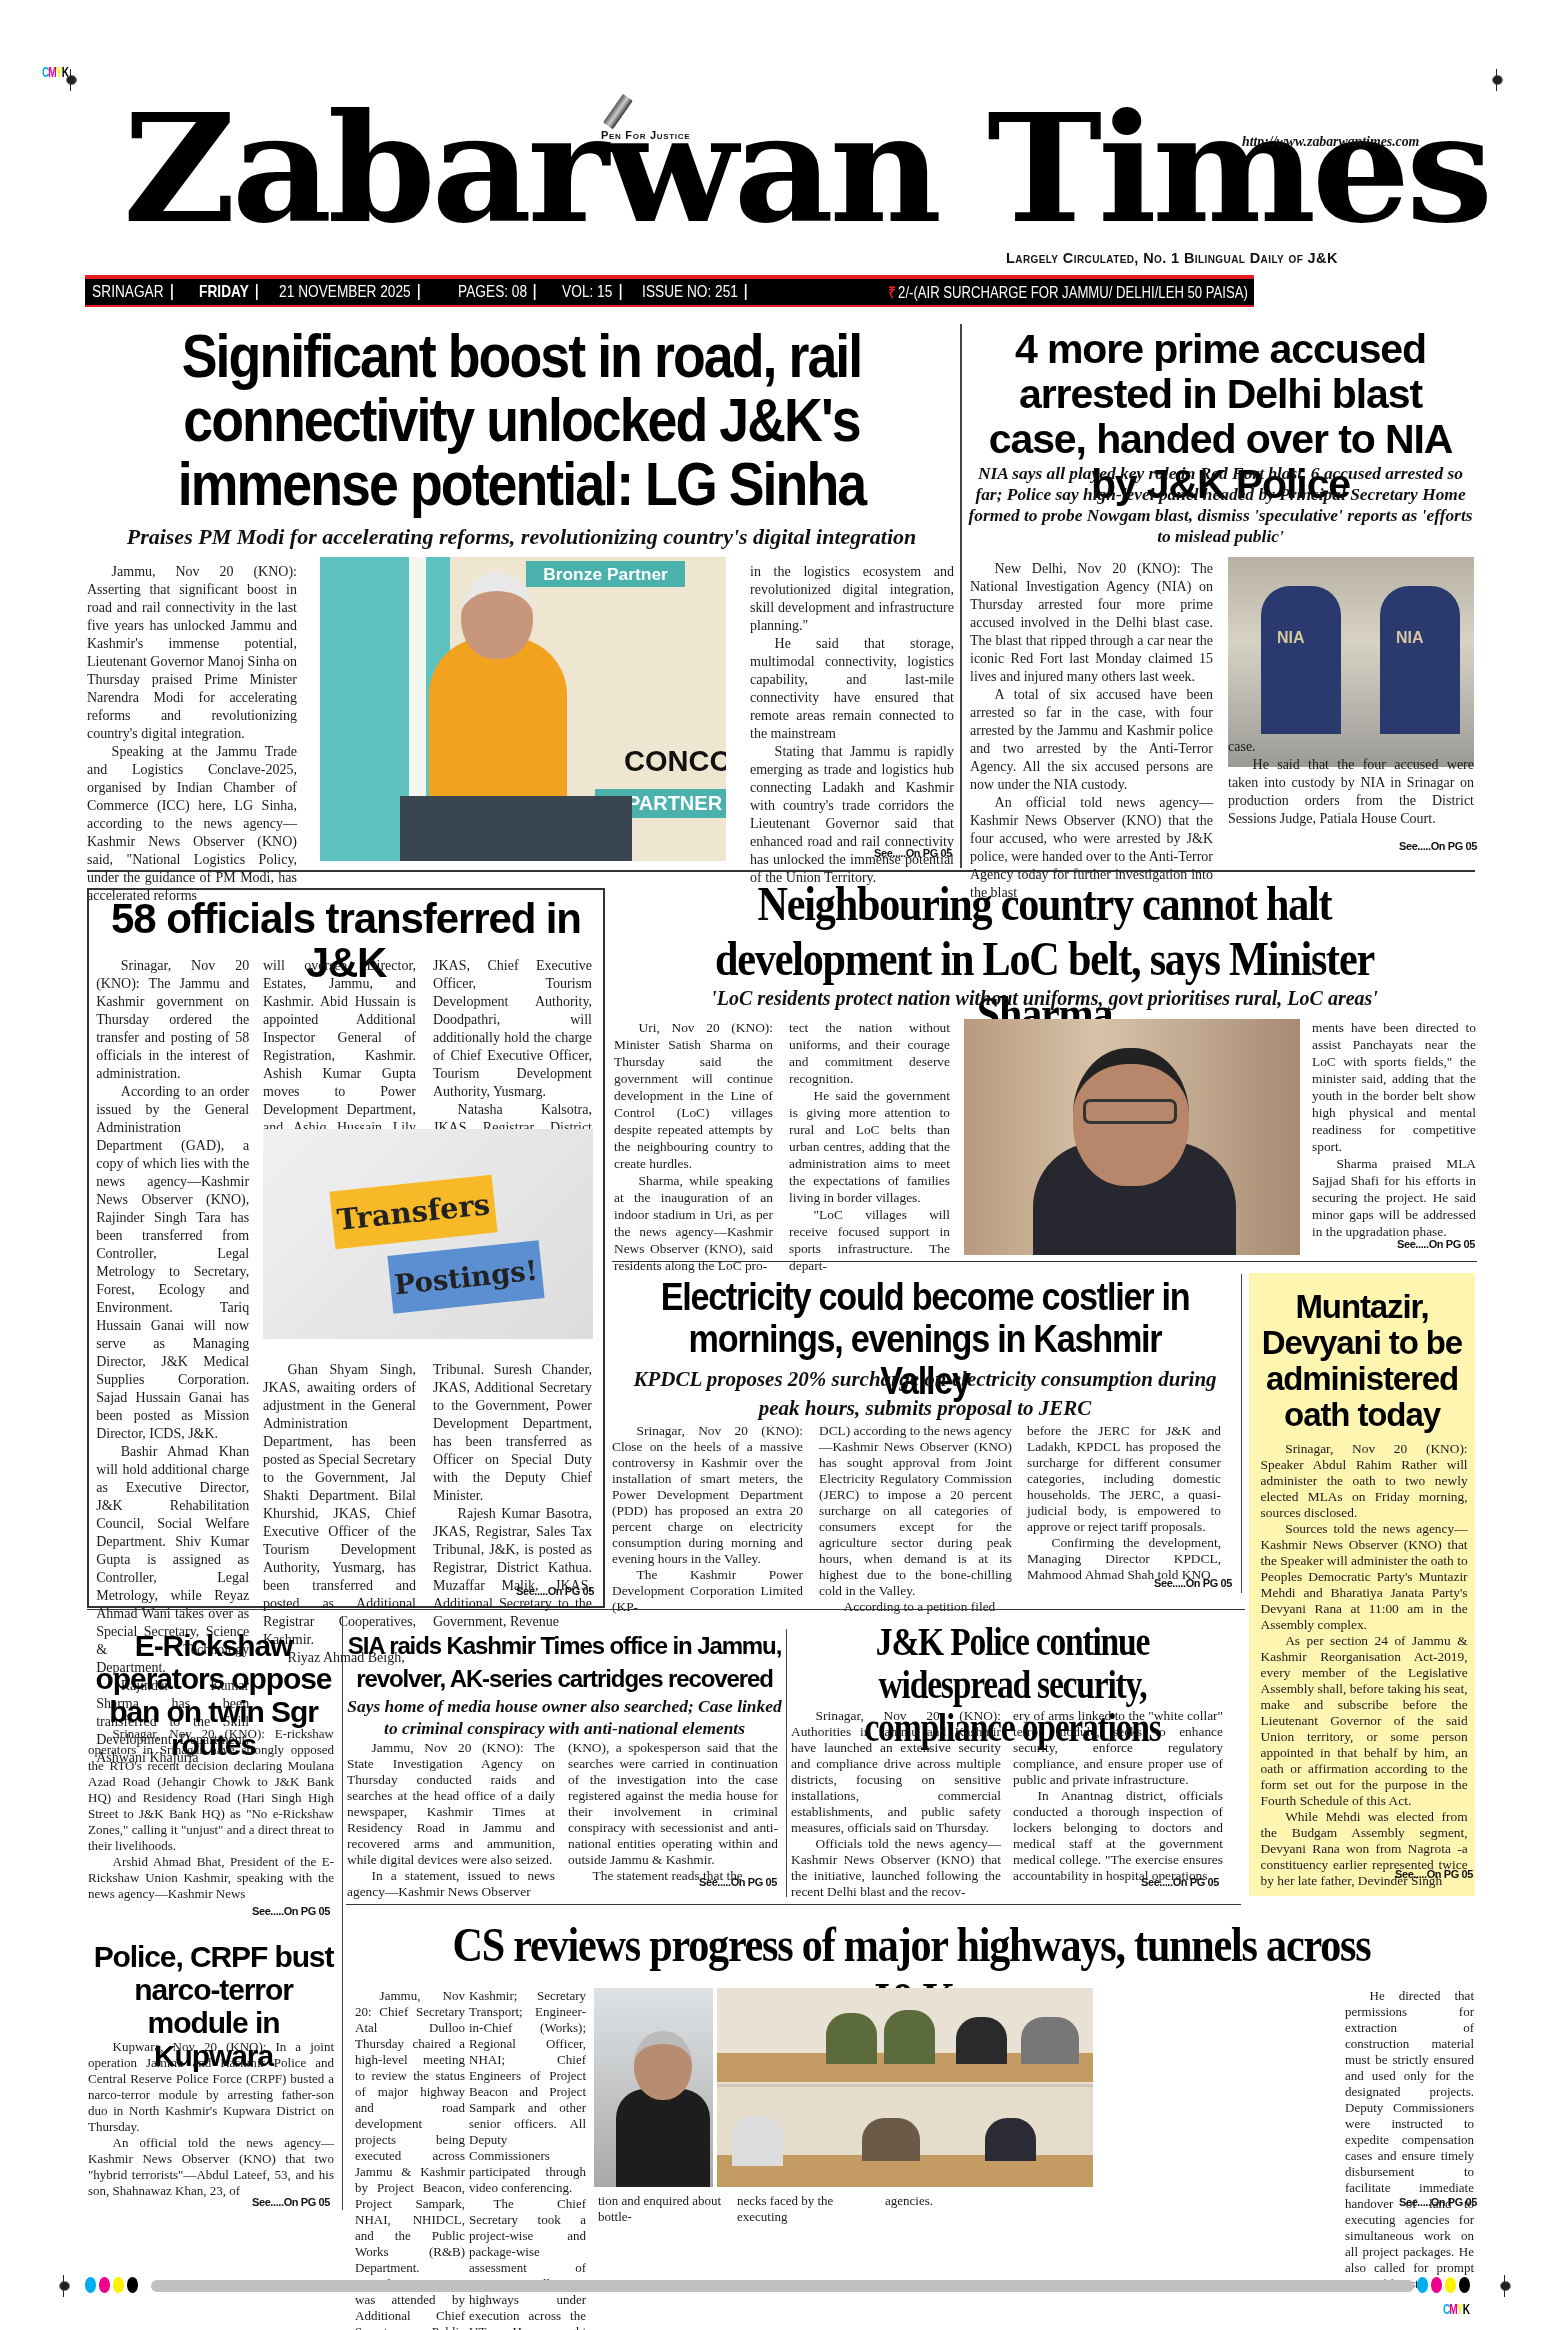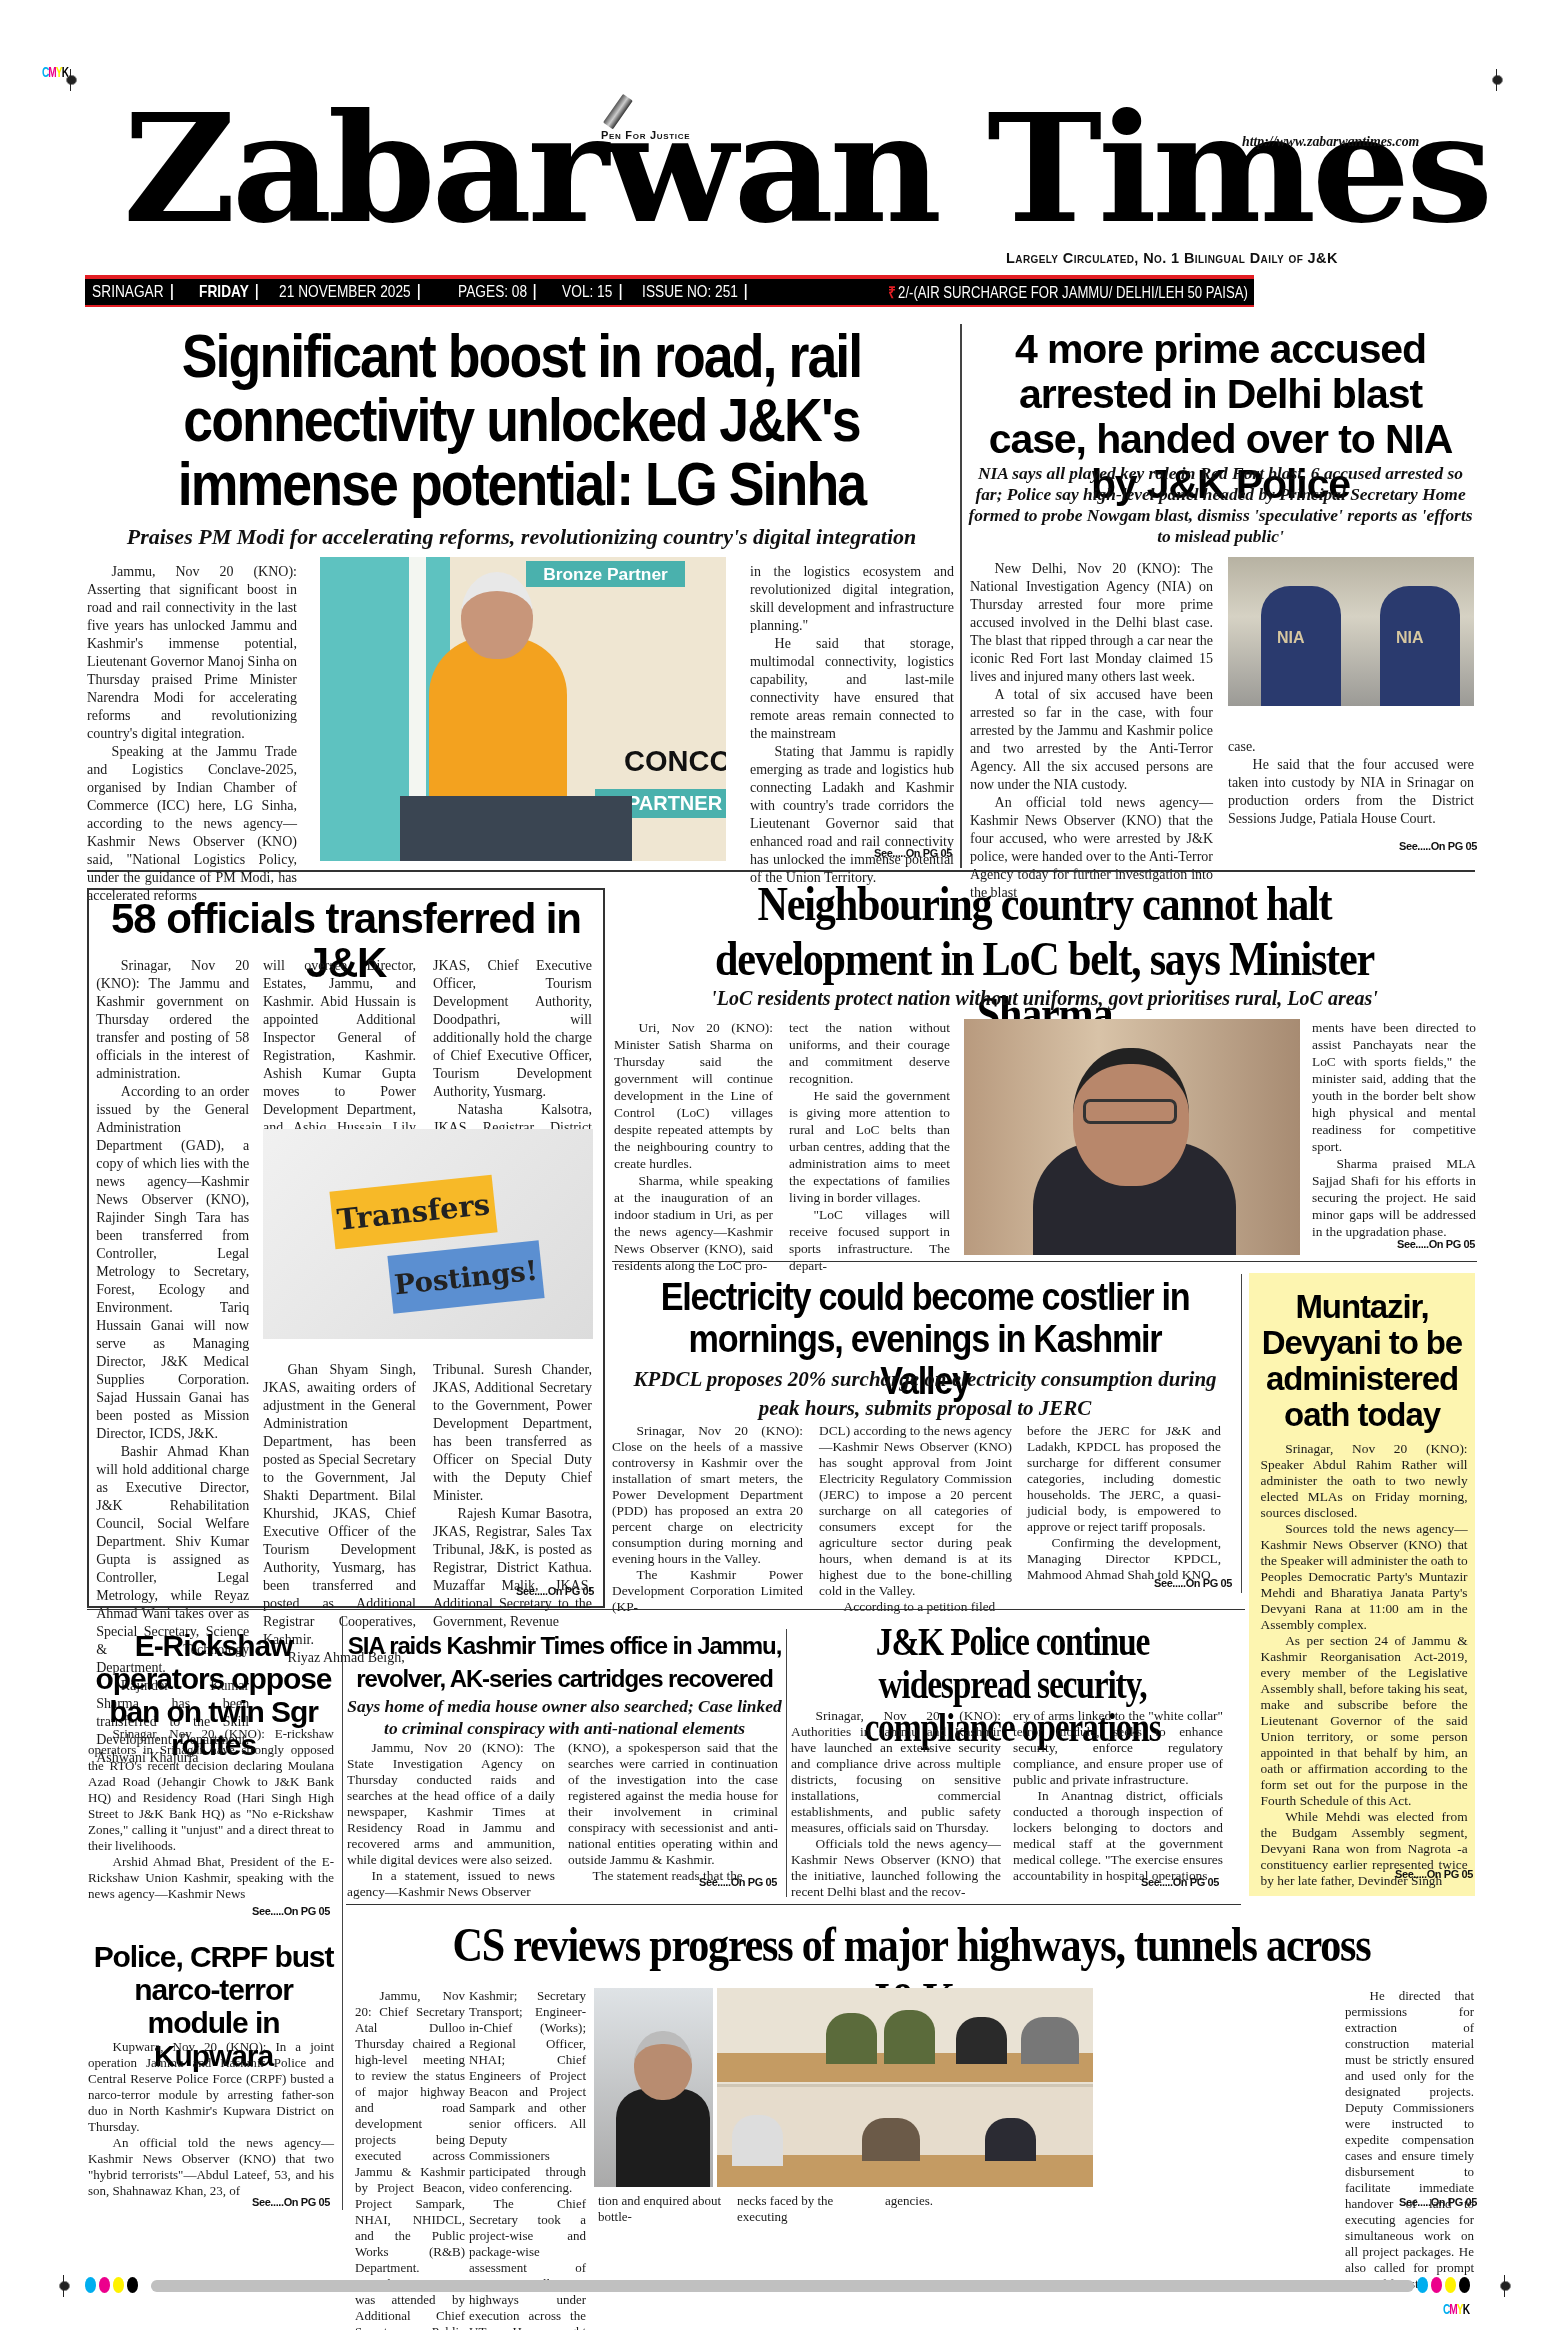--- a/index.html
+++ b/index.html
@@ -93,7 +93,7 @@
       <p>A total of six accused have been arrested so far in the case, with four arrested by the Jammu and Kashmir police and two arrested by the Anti-Terror Agency. All the six accused persons are now under the NIA custody.</p>
       <p>An official told news agency—Kashmir News Observer (KNO) that the four accused, who were arrested by J&amp;K police, were handed over to the Anti-Terror Agency today for further investigation into the blast</p>
   </div>
-  <div class="photo" style="left:1228px;top:557px;width:246px;height:149px;background:linear-gradient(180deg,#b7b2a2 0%,#d6d2c4 40%,#9b9a96 100%);">
+  <div class="photo" style="left:1228px;top:557px;width:246px;height:210px;background:linear-gradient(180deg,#b7b2a2 0%,#d6d2c4 40%,#9b9a96 100%);">
     <div style="position:absolute;left:33px;top:29px;width:80px;height:148px;background:#2a3a6e;border-radius:29px 29px 0 0;"></div>
     <div style="position:absolute;left:152px;top:29px;width:80px;height:148px;background:#2a3a6e;border-radius:29px 29px 0 0;"></div>
     <div style="position:absolute;left:49px;top:72px;color:#d7c7a0;font-weight:bold;font-size:16px;">NIA</div>

